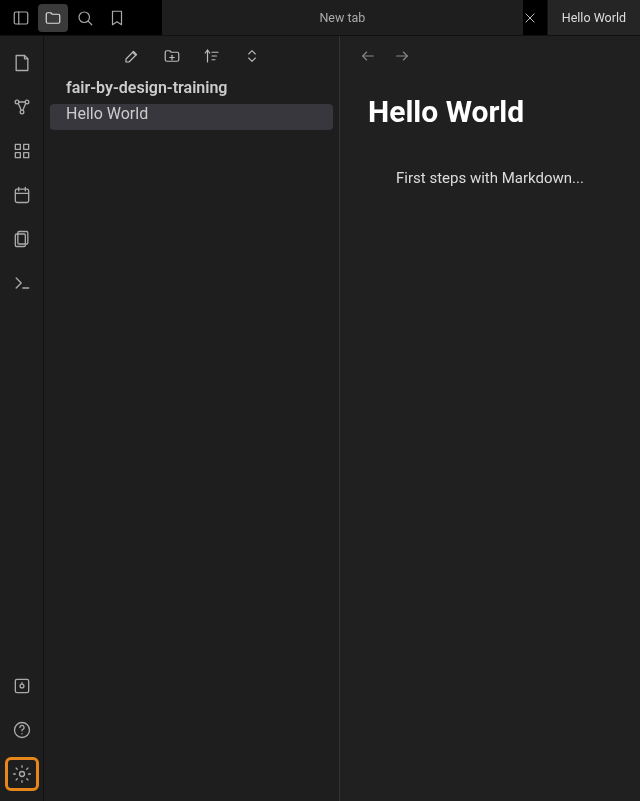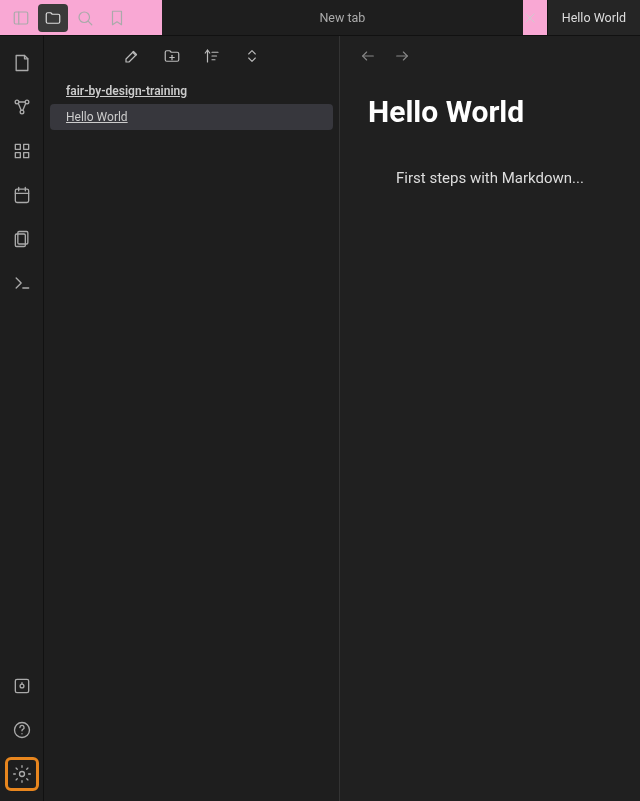--- a/index.html
+++ b/index.html
@@ -16,7 +16,7 @@
   
   .titlebar {
     height: 36px;
-    background: #f9a8d4;
+    background: #000000;
     display: flex;
     align-items: stretch;
     border-bottom: 1px solid #111;

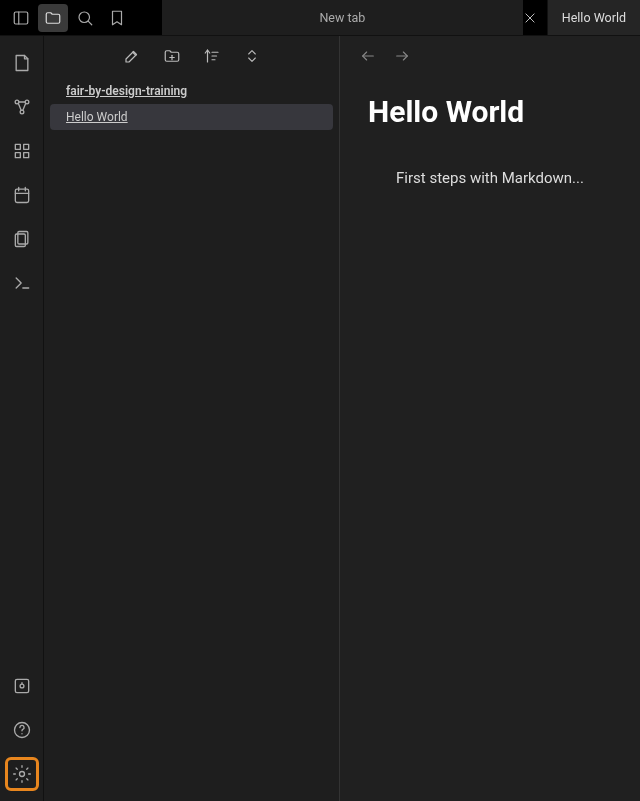--- a/index.html
+++ b/index.html
@@ -117,11 +117,10 @@
   .tree-row {
     height: 26px;
     display:flex;
-    align-items:center;
+    align-items:flex-start;
     padding-left: 22px;
-    font-size: 12px;
+    font-size: 16px;
     color:#ccc;
-    text-decoration:underline;
   }
   .tree-row.folder {
     font-weight: 600;

